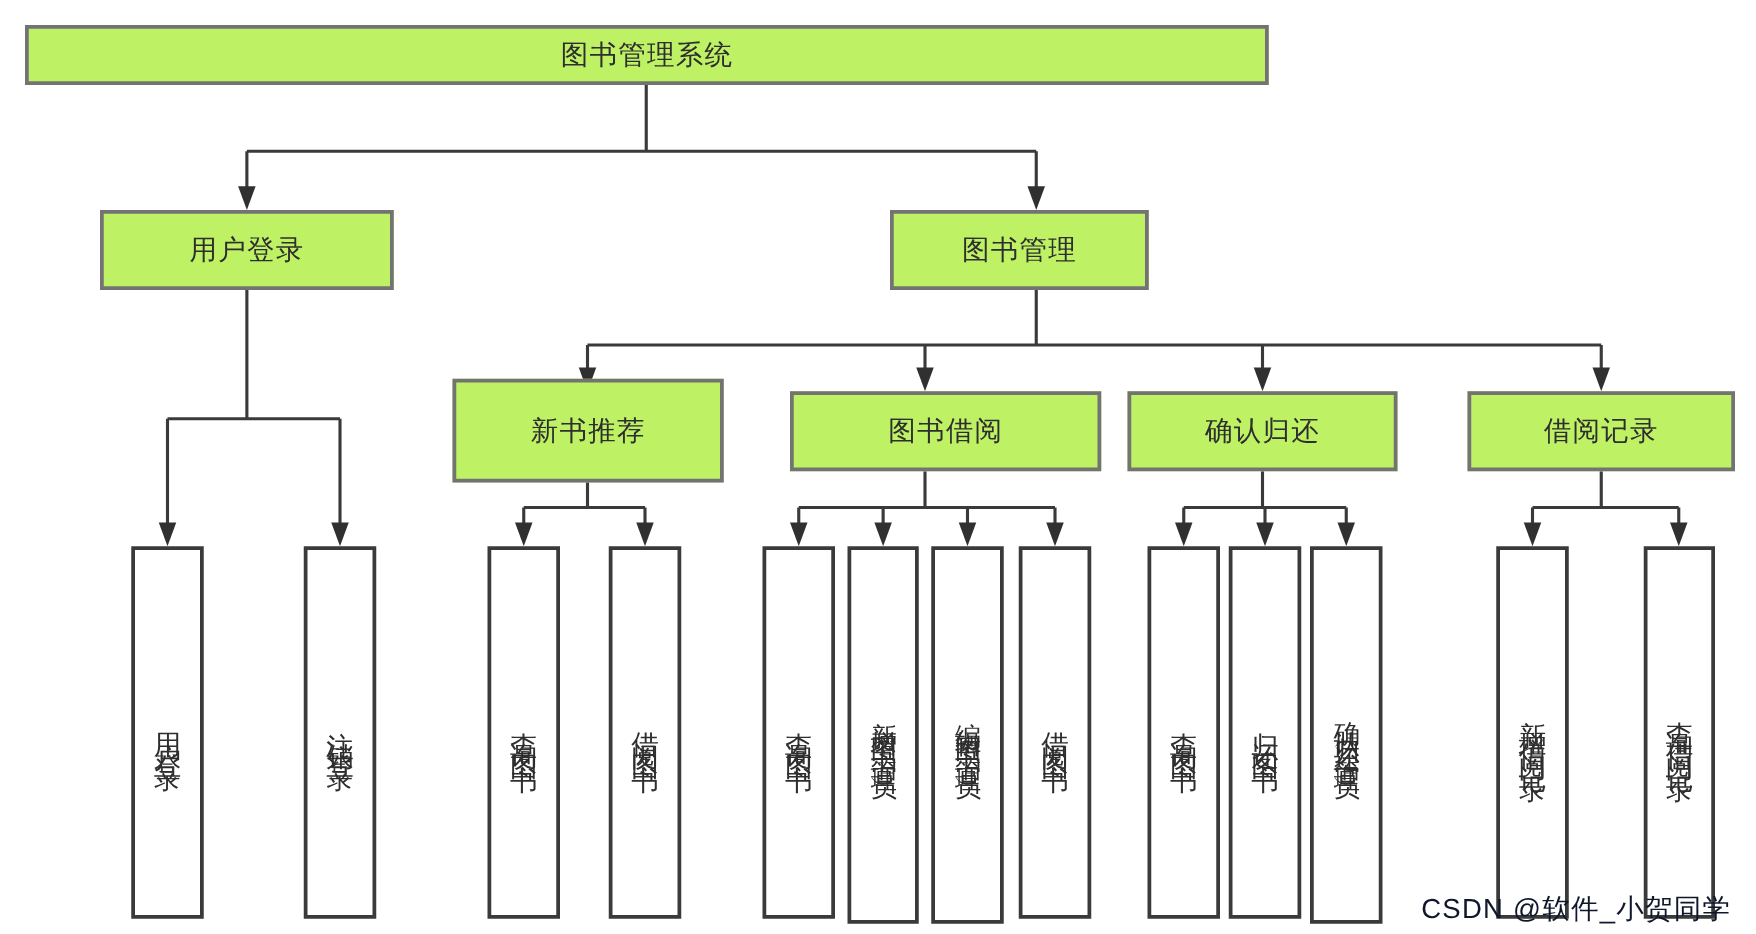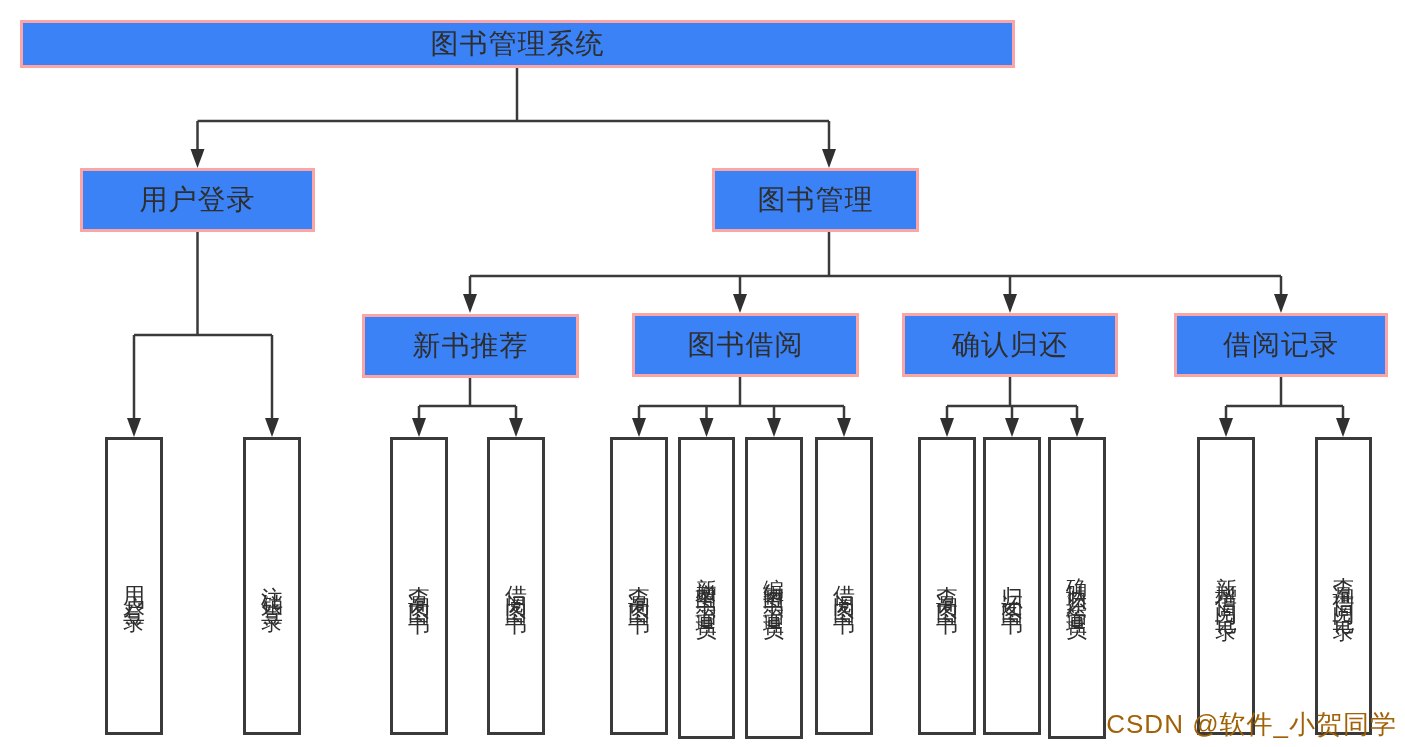--- a/index.html
+++ b/index.html
@@ -11,9 +11,9 @@
   .wire{stroke:#3a3a3a;stroke-width:2.5;fill:none;}
   .head{fill:#303030;stroke:none;}
   .hbox{
-    position:absolute;box-sizing:border-box;border:3px solid #fca5a5;background:#3b82f6;
+    position:absolute;box-sizing:border-box;border:3px solid #737373;background:#bef264;
     display:flex;align-items:center;justify-content:center;
-    font-size:28px;letter-spacing:1px;white-space:nowrap;
+    font-size:22px;letter-spacing:1px;white-space:nowrap;
   }
   .vbox{
     position:absolute;box-sizing:border-box;border:3px solid #3a3a3a;background:#fff;

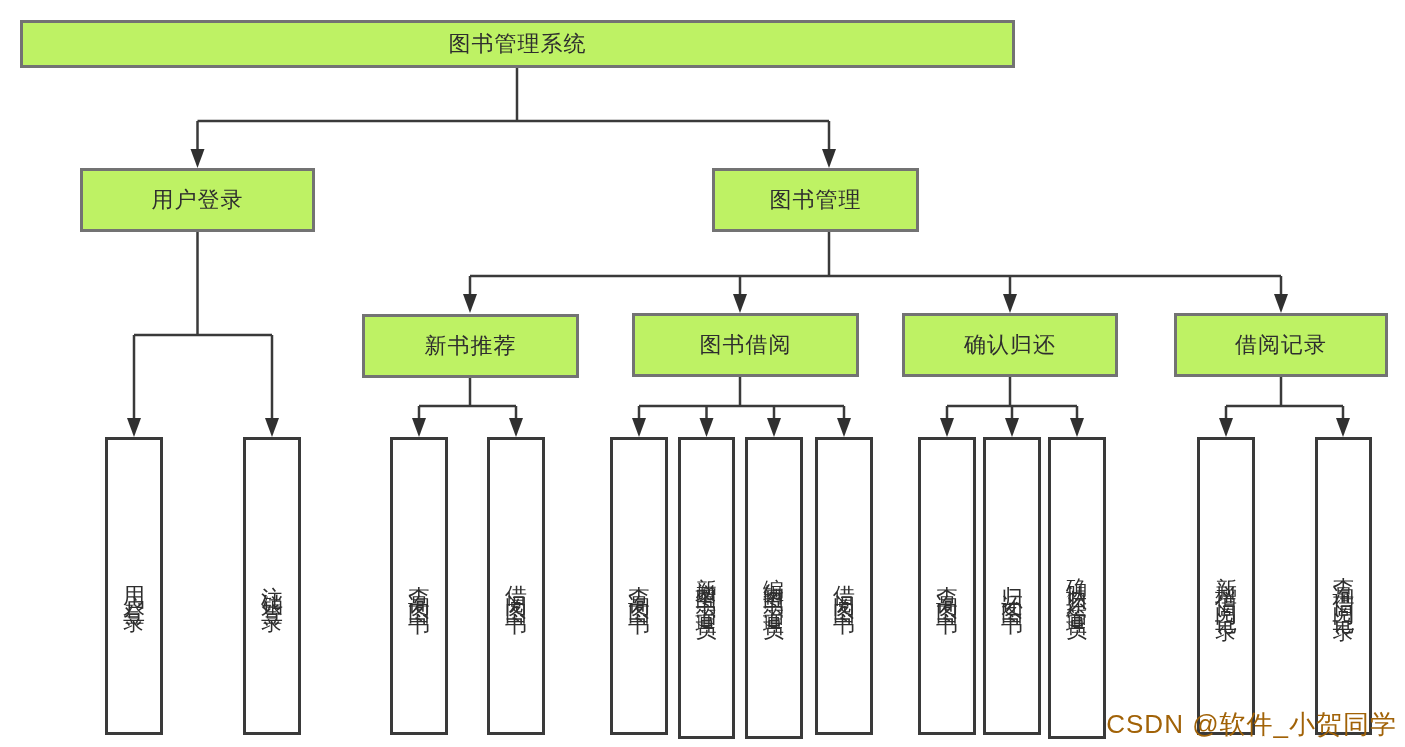--- a/index.html
+++ b/index.html
@@ -100,7 +100,7 @@
   <div class="hbox" style="left:80px;top:168px;width:235px;height:64px">用户登录</div>
   <div class="hbox" style="left:712px;top:168px;width:207px;height:64px">图书管理</div>
 
-  <div class="hbox" style="left:362px;top:314px;width:217px;height:64px">新书推荐</div>
+  <div class="hbox" style="left:362px;top:303px;width:217px;height:83px">新书推荐</div>
   <div class="hbox" style="left:632px;top:313px;width:227px;height:64px">图书借阅</div>
   <div class="hbox" style="left:902px;top:313px;width:216px;height:64px">确认归还</div>
   <div class="hbox" style="left:1174px;top:313px;width:214px;height:64px">借阅记录</div>

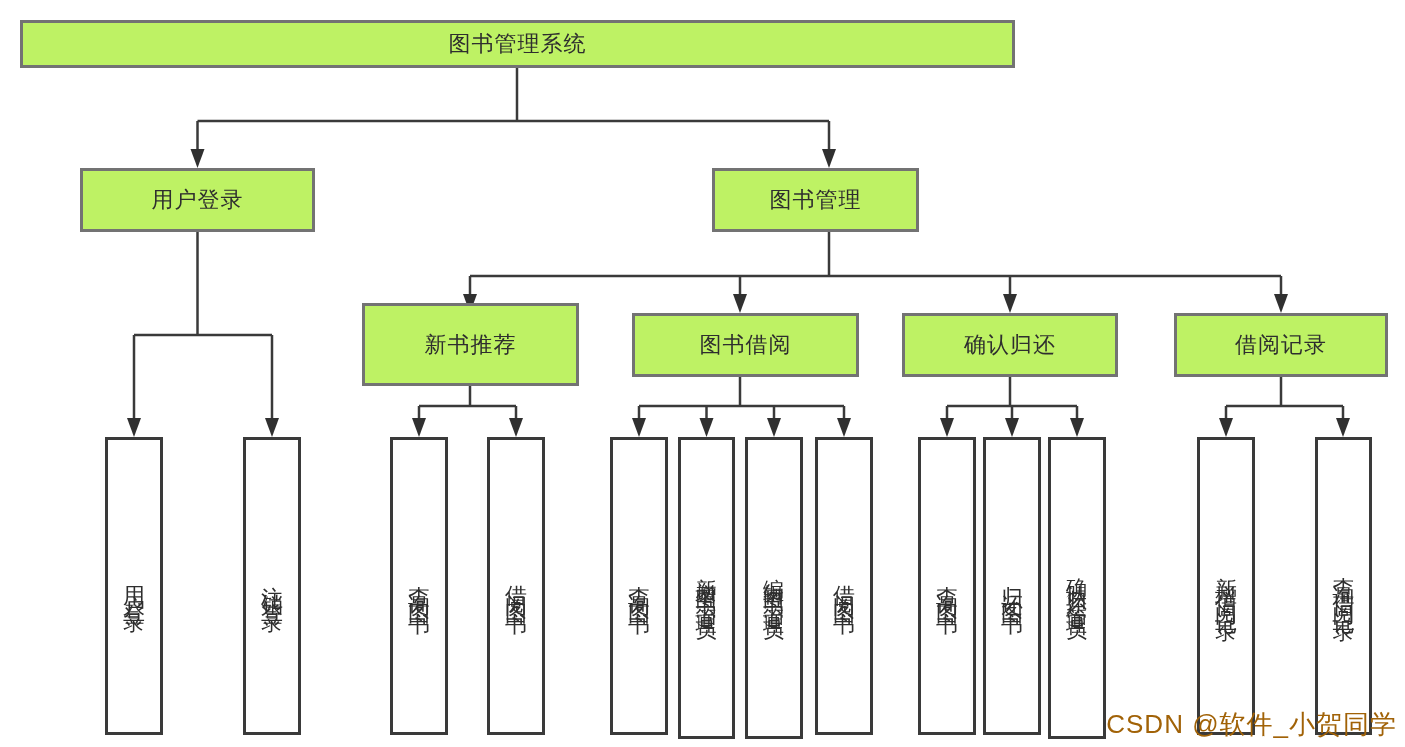--- a/index.html
+++ b/index.html
@@ -101,7 +101,7 @@
   <div class="hbox" style="left:712px;top:168px;width:207px;height:64px">图书管理</div>
 
   <div class="hbox" style="left:362px;top:303px;width:217px;height:83px">新书推荐</div>
-  <div class="hbox" style="left:632px;top:313px;width:227px;height:64px">图书借阅</div>
+  <div class="hbox" style="left:632px;top:313px;width:249px;height:64px">图书借阅</div>
   <div class="hbox" style="left:902px;top:313px;width:216px;height:64px">确认归还</div>
   <div class="hbox" style="left:1174px;top:313px;width:214px;height:64px">借阅记录</div>
 

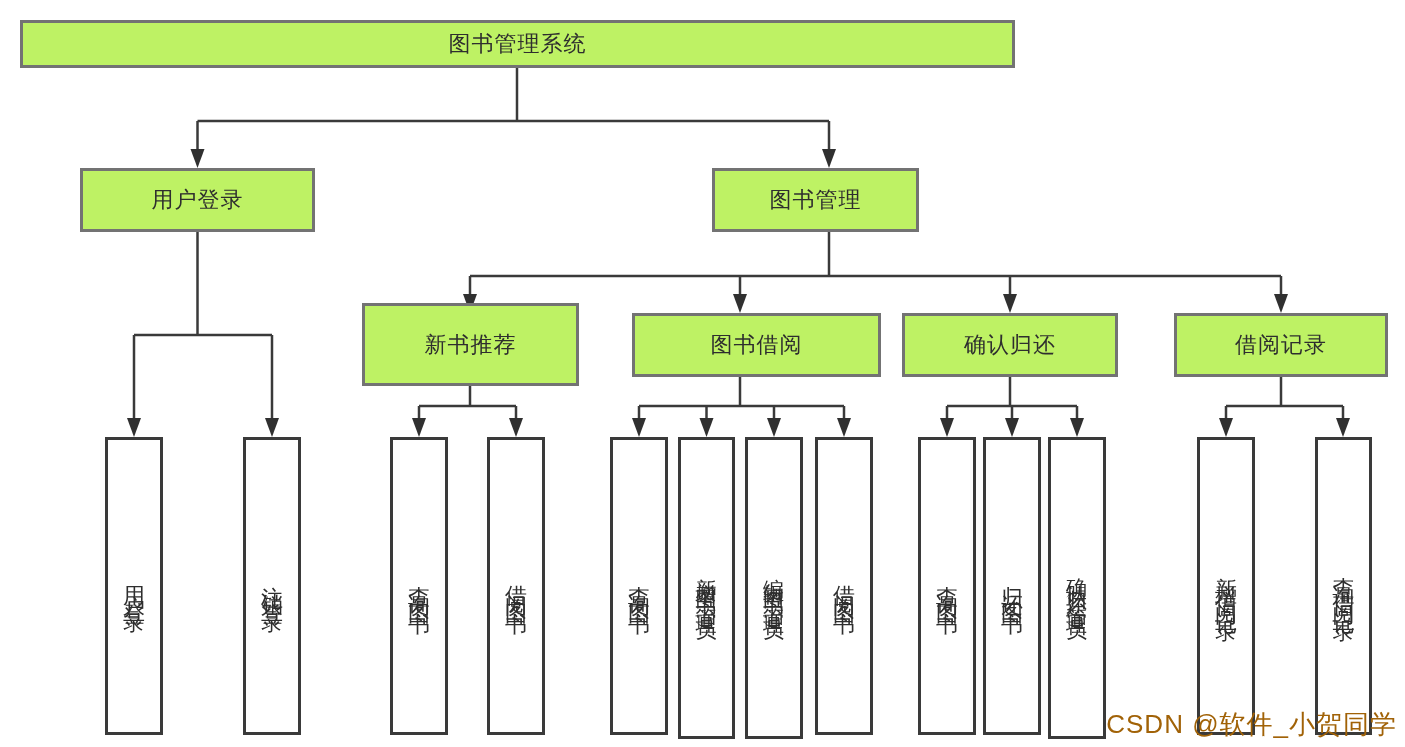--- a/index.html
+++ b/index.html
@@ -23,7 +23,7 @@
   }
   .vbox.long{letter-spacing:6px;font-size:21px;}
   .watermark{
-    position:absolute;right:8px;bottom:5px;font-size:26px;color:#a16207;
+    position:absolute;right:20px;bottom:5px;font-size:22px;color:#0f172a;
     letter-spacing:1px;white-space:nowrap;
   }
 </style>

